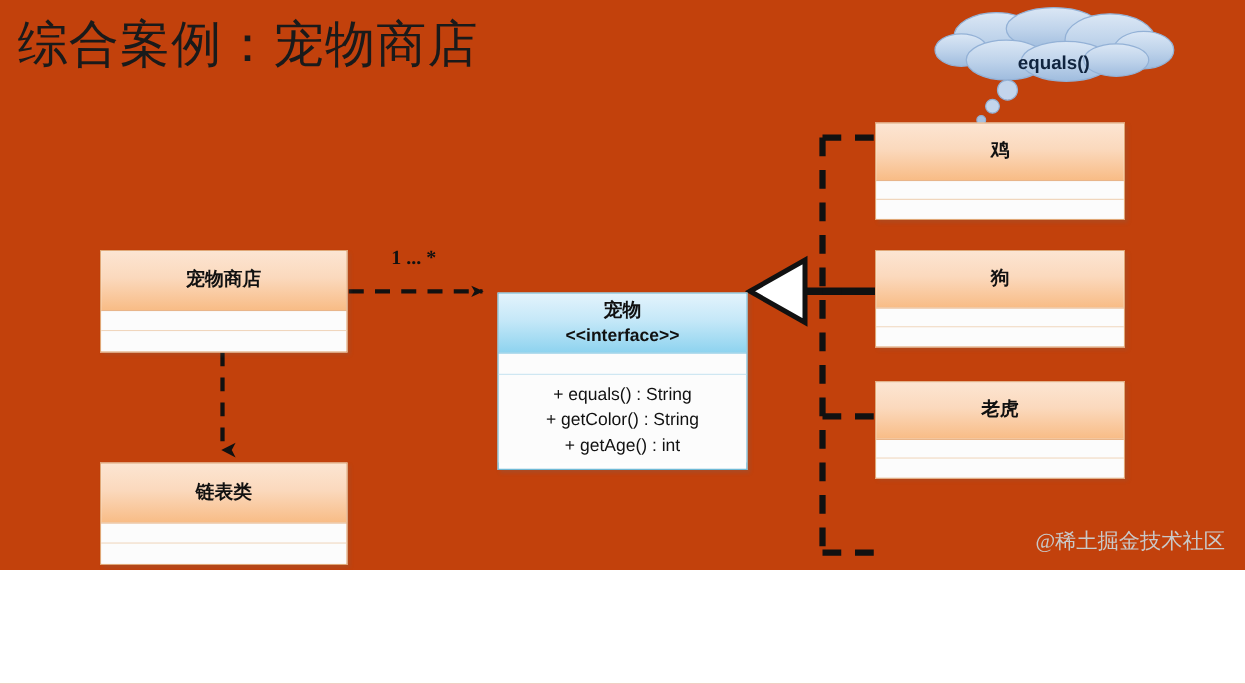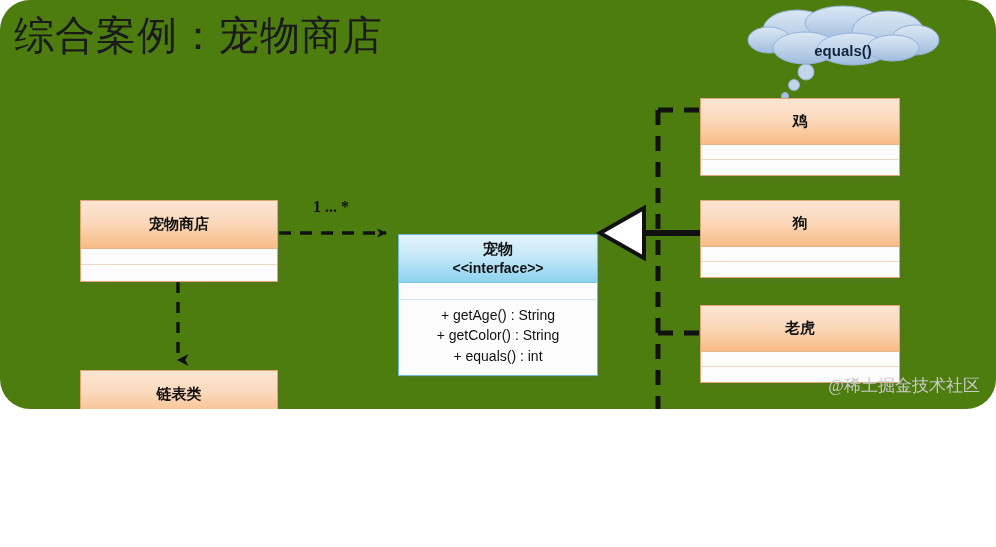--- a/index.html
+++ b/index.html
@@ -10,11 +10,10 @@
   #canvas {
     position: relative;
     width: 996px;
-    height: 409px;
-    background: #4d7c0f;
+    height: 456px;
+    background: #c2410c;
     overflow: hidden;
     font-family: "Liberation Sans", "DejaVu Sans", sans-serif;
-    border-radius: 30px;
   }
 
   

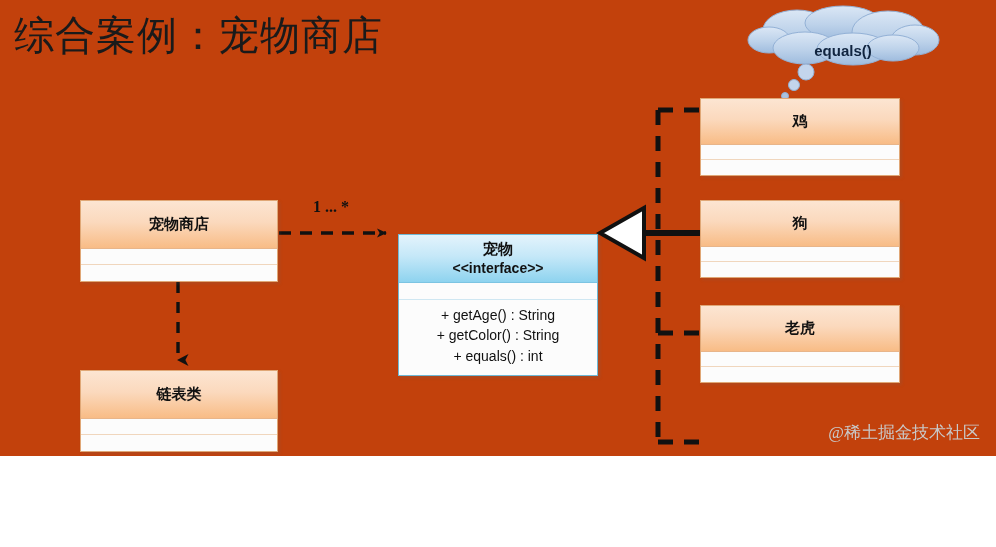--- a/index.html
+++ b/index.html
@@ -252,7 +252,7 @@
     </div>
     <div class="uml-compartment" style="height:17px;"></div>
     <div class="uml-methods">
-      <div class="method-line">+ getAge() : String</div>
+      <div class="method-line">+ equals() : String</div>
       <div class="method-line">+ getColor() : String</div>
       <div class="method-line">+ equals() : int</div>
     </div>

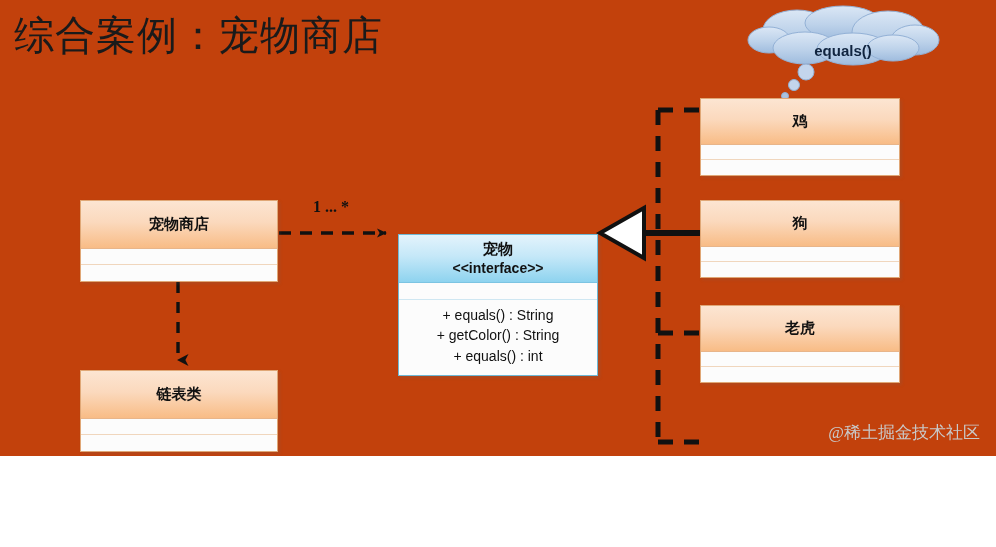--- a/index.html
+++ b/index.html
@@ -254,7 +254,7 @@
     <div class="uml-methods">
       <div class="method-line">+ equals() : String</div>
       <div class="method-line">+ getColor() : String</div>
-      <div class="method-line">+ equals() : int</div>
+      <div class="method-line">+ getAge() : int</div>
     </div>
   </div>
 

